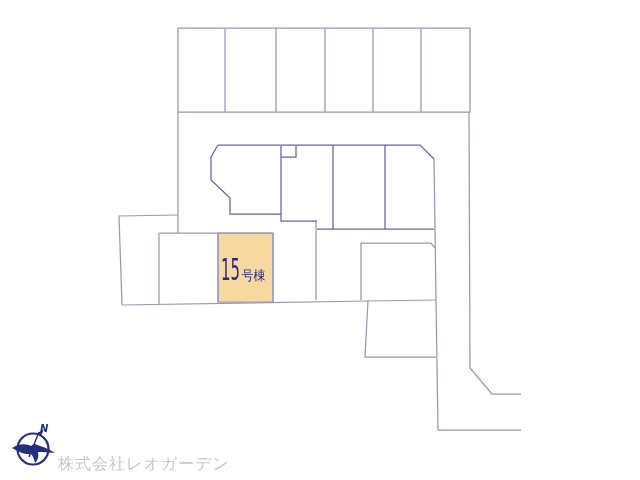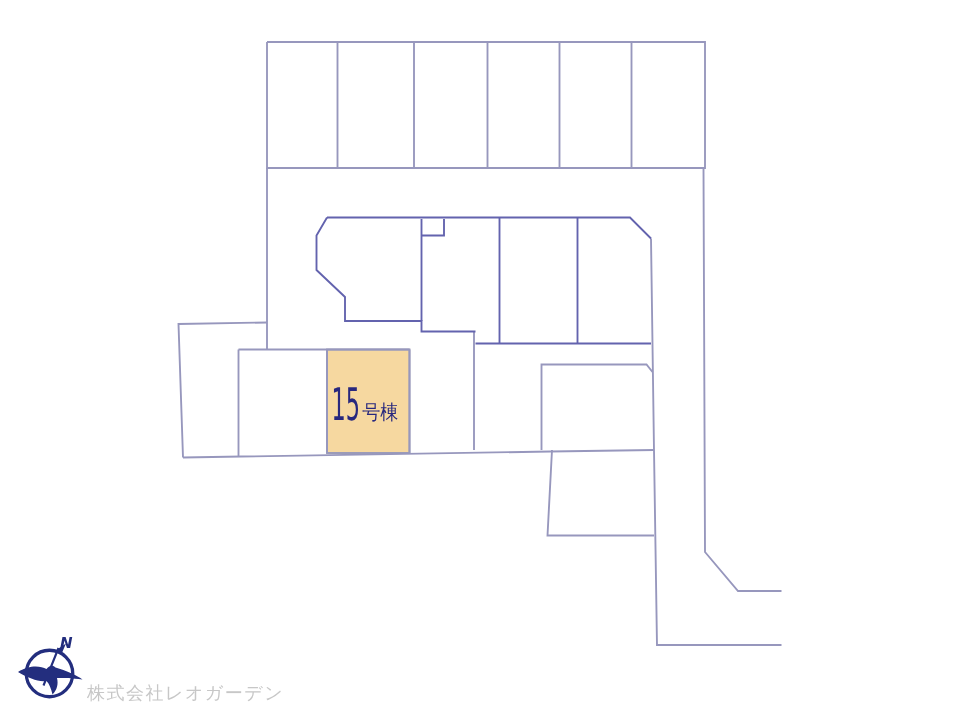--- a/index.html
+++ b/index.html
@@ -40,7 +40,7 @@
   }
   .company{
     position:absolute;left:46px;top:33px;
-    font-size:12px;letter-spacing:1px;
+    font-size:16px;letter-spacing:1px;
     color:var(--company);
     white-space:nowrap;
   }

